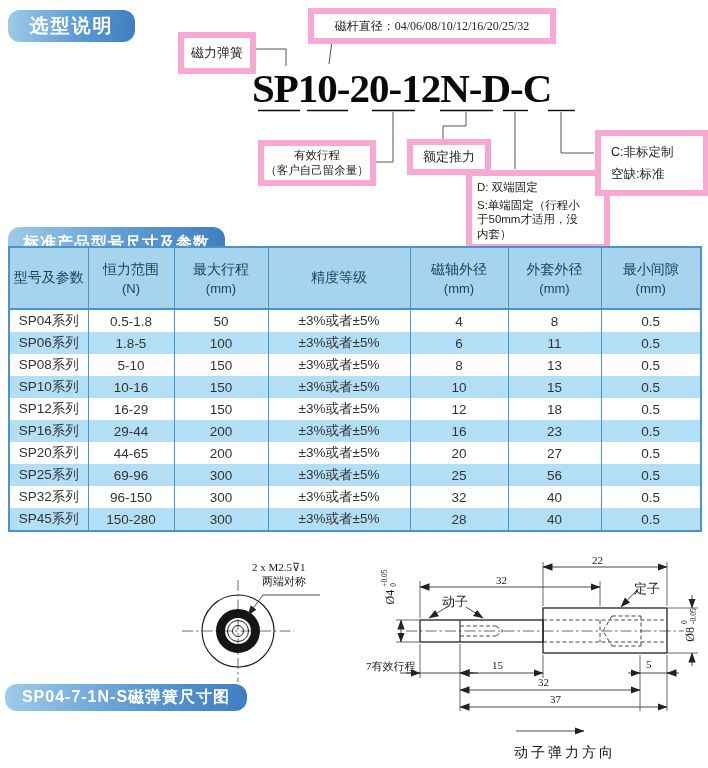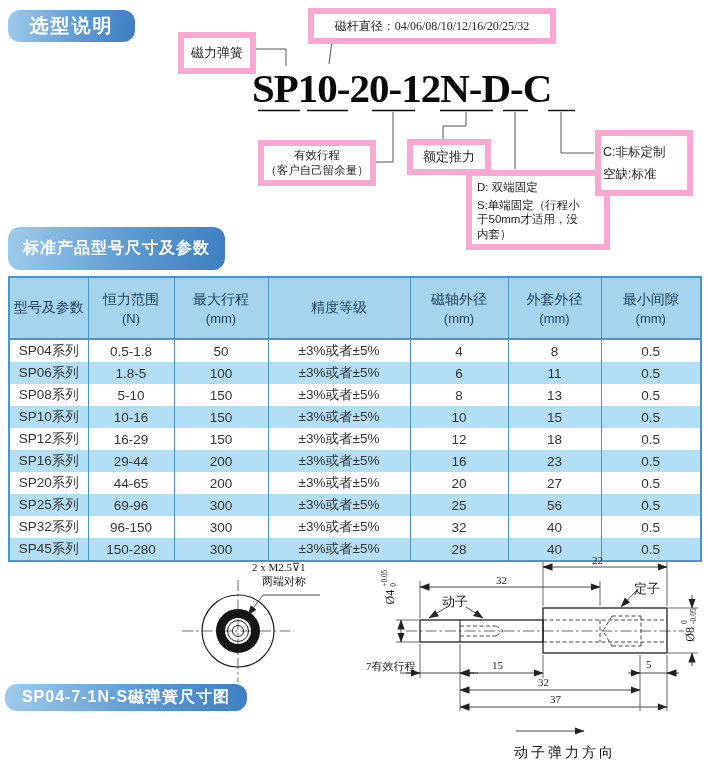--- a/index.html
+++ b/index.html
@@ -27,7 +27,7 @@
               padding:4px 5px;justify-content:flex-start;font-family:"Liberation Sans",sans-serif;}
   .box-fixing .l1{margin-bottom:3px;}
   .box-custom{left:595px;top:130px;width:82px;height:50px;font-size:12.5px;line-height:1.8;
-              padding:2px 2px;font-family:"Liberation Sans",sans-serif;}
+              padding:2px 10px;font-family:"Liberation Sans",sans-serif;}
   
   .spec{position:absolute;left:8px;top:276px;width:692px;border-collapse:collapse;
         table-layout:fixed;border:2px solid #4a94c8;}

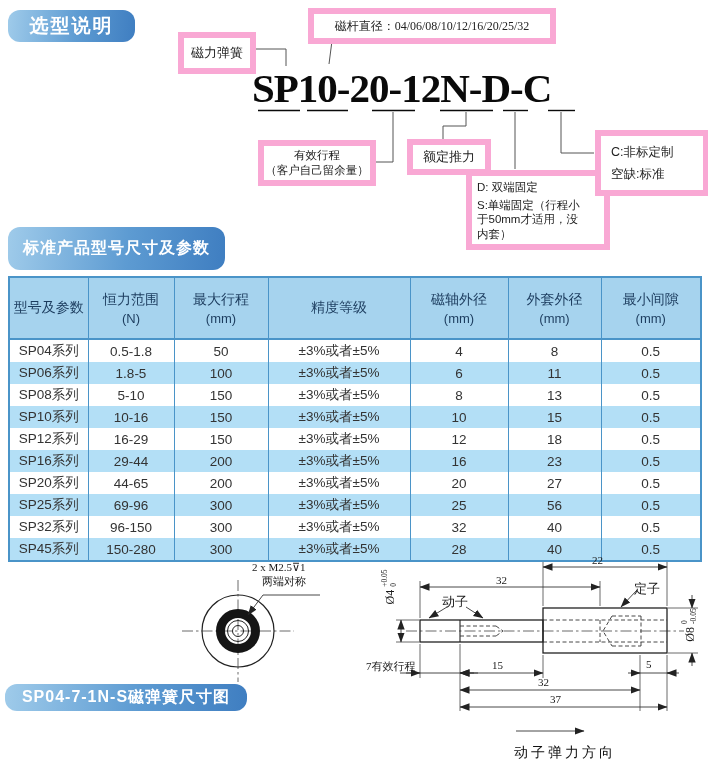--- a/index.html
+++ b/index.html
@@ -10,7 +10,7 @@
          color:#fff;font-weight:bold;letter-spacing:2px;border-radius:12px;
          background:linear-gradient(95deg,#9fcbea 0%,#5d9bd2 55%,#3f7ec1 100%);}
   .badge1{left:8px;top:10px;width:127px;height:32px;font-size:19px;}
-  .badge2{left:8px;top:227px;width:217px;height:43px;font-size:16px;letter-spacing:1px;}
+  .badge2{left:8px;top:227px;width:217px;height:32px;font-size:16px;letter-spacing:1px;}
   .badge3{left:5px;top:684px;width:242px;height:27px;font-size:16px;letter-spacing:1px;}
   
   .diagram-svg{position:absolute;left:0;top:0;}

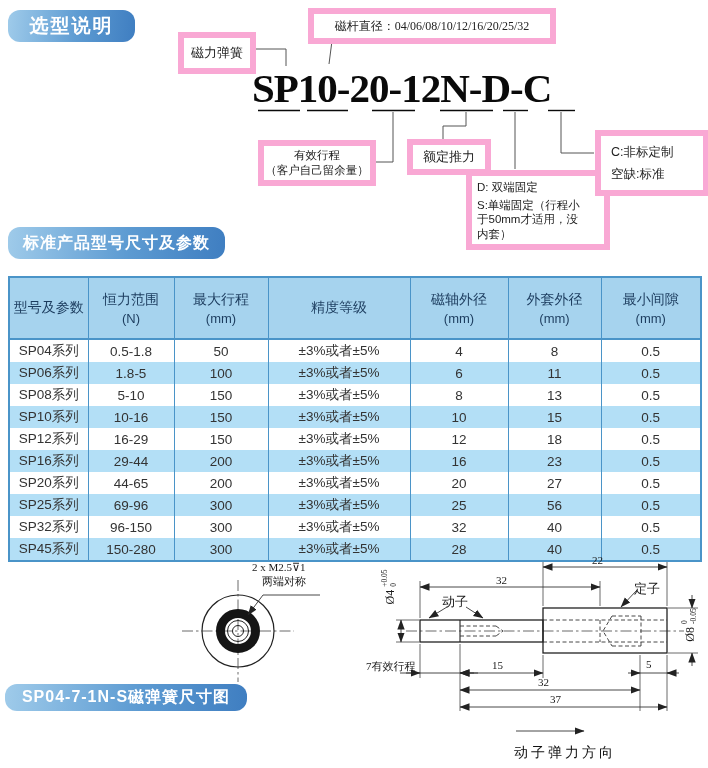--- a/index.html
+++ b/index.html
@@ -29,7 +29,7 @@
   .box-custom{left:595px;top:130px;width:82px;height:50px;font-size:12.5px;line-height:1.8;
               padding:2px 10px;font-family:"Liberation Sans",sans-serif;}
   
-  .spec{position:absolute;left:8px;top:276px;width:692px;border-collapse:collapse;
+  .spec{position:absolute;left:8px;top:246px;width:692px;border-collapse:collapse;
         table-layout:fixed;border:2px solid #4a94c8;}
   .spec th{height:60px;background:#a6d3ee;color:#1c3c5e;font-weight:normal;font-size:14px;
            border-left:1px solid #4a94c8;border-bottom:2px solid #4a94c8;padding:0;}

